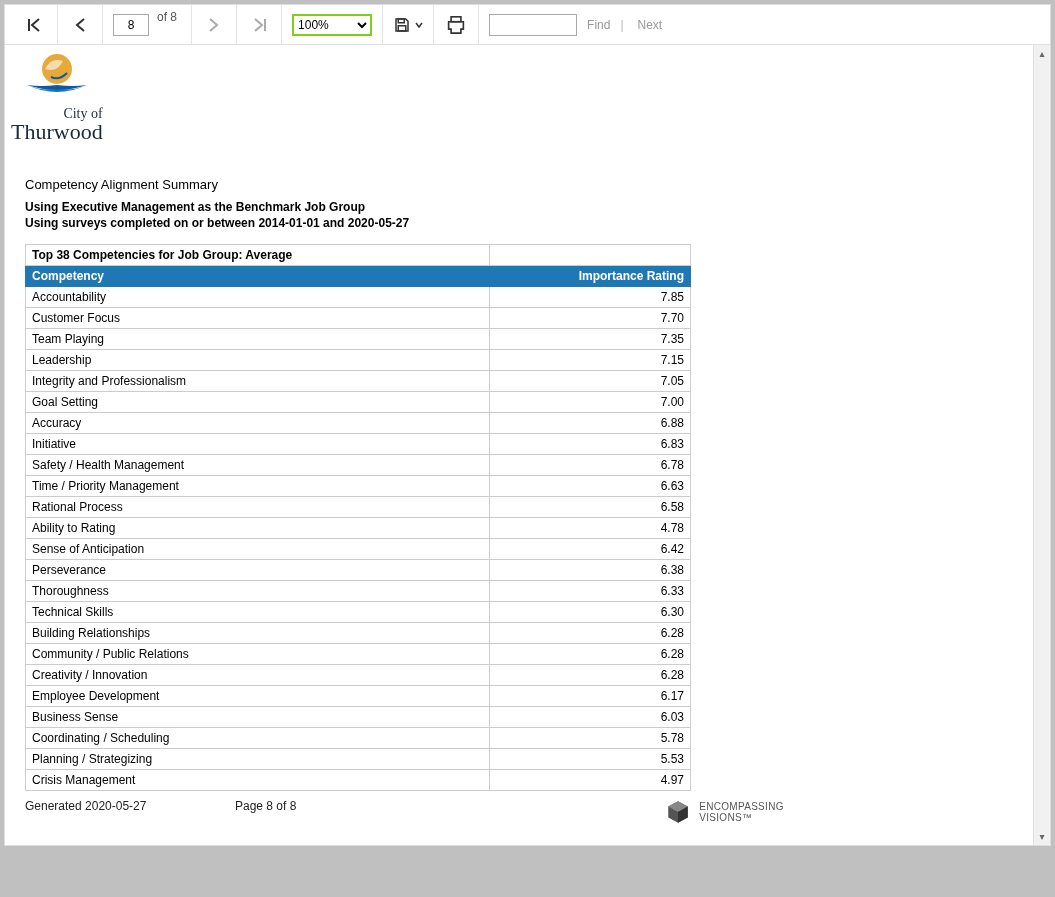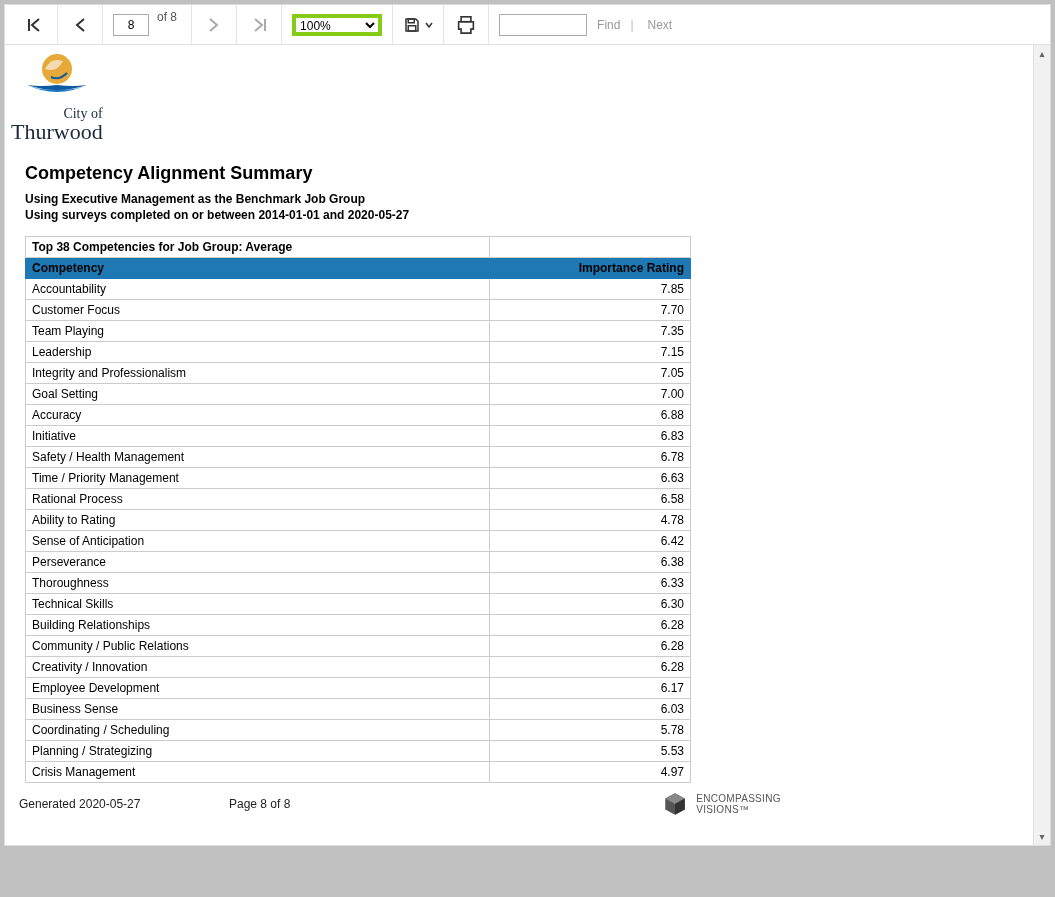--- a/index.html
+++ b/index.html
@@ -69,8 +69,8 @@
   }
   .oftxt { font-size: 12px; color: #555; margin: 0 4px 16px 2px; }
   .zoom-sel {
-    height: 22px; font-size: 12px; border: 4px solid #84cc16;
-    width: 90px;
+    height: 22px; font-size: 12px; border: 2px solid #84cc16;
+    width: 80px;
     background: #fff;
   }
   .search-field {

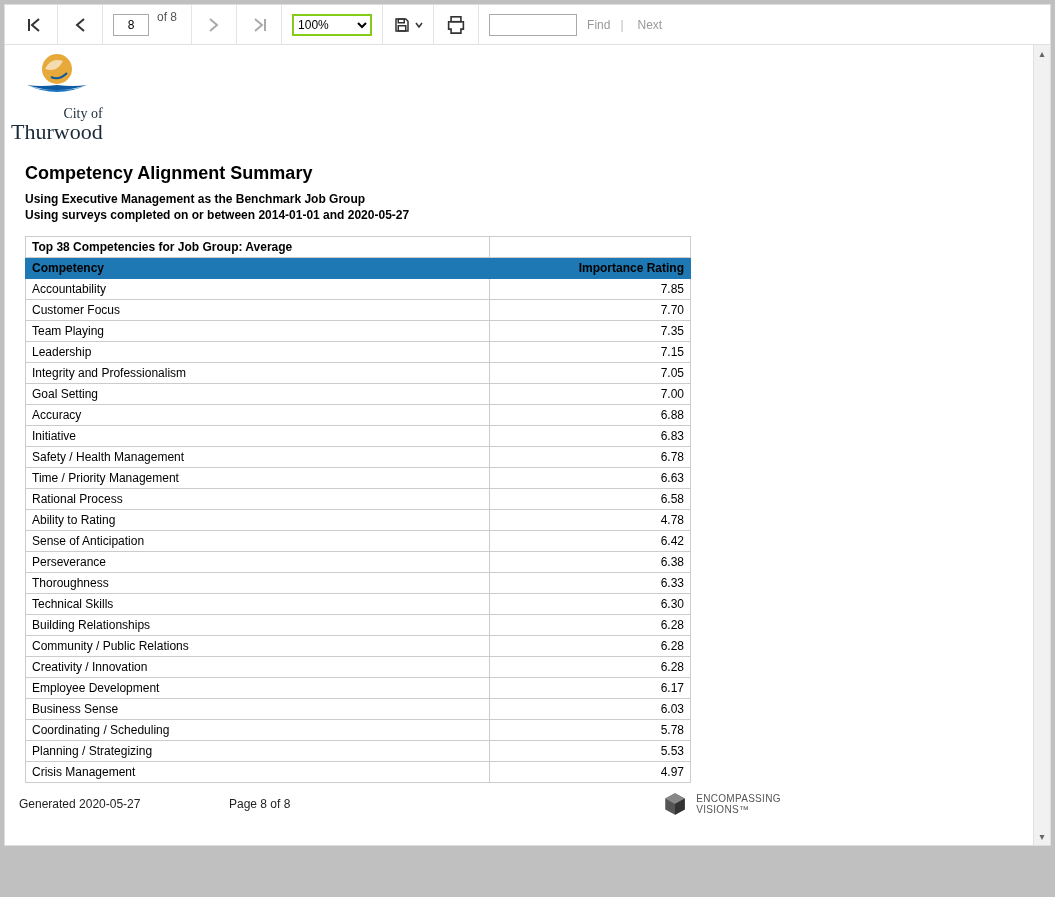--- a/index.html
+++ b/index.html
@@ -119,7 +119,7 @@
     padding: 10px 20px 0 20px;
   }
   .report-title {
-    font-size: 18px; font-weight: bold; margin: 6px 0 8px 0;
+    font-size: 13px; font-weight: normal; margin: 20px 0 8px 0;
   }
   .sub1, .sub2 {
     font-size: 12px; font-weight: bold; margin: 2px 0;

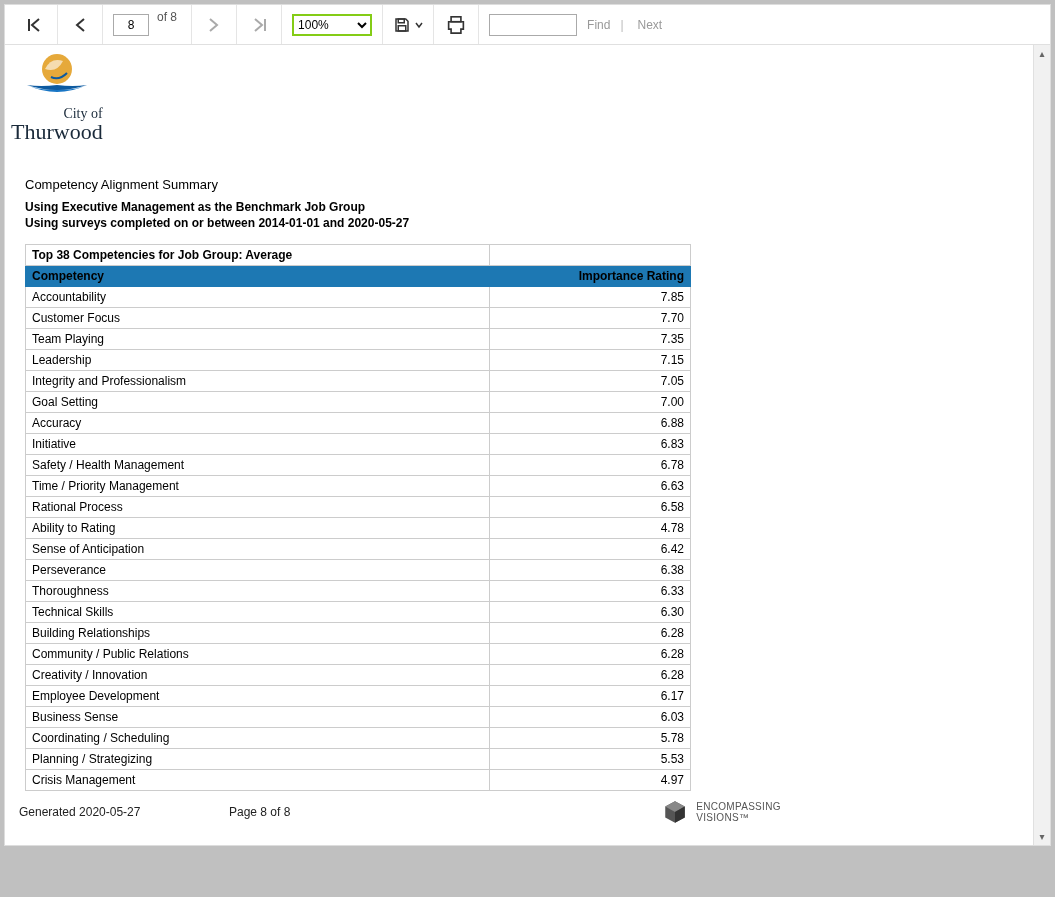--- a/index.html
+++ b/index.html
@@ -144,7 +144,7 @@
   }
   .tbl thead .hdr th {
     background: #1d78b3;
-    color: #000000;
+    color: #ffffff;
     font-weight: bold;
     border: 1px solid #1d78b3;
   }

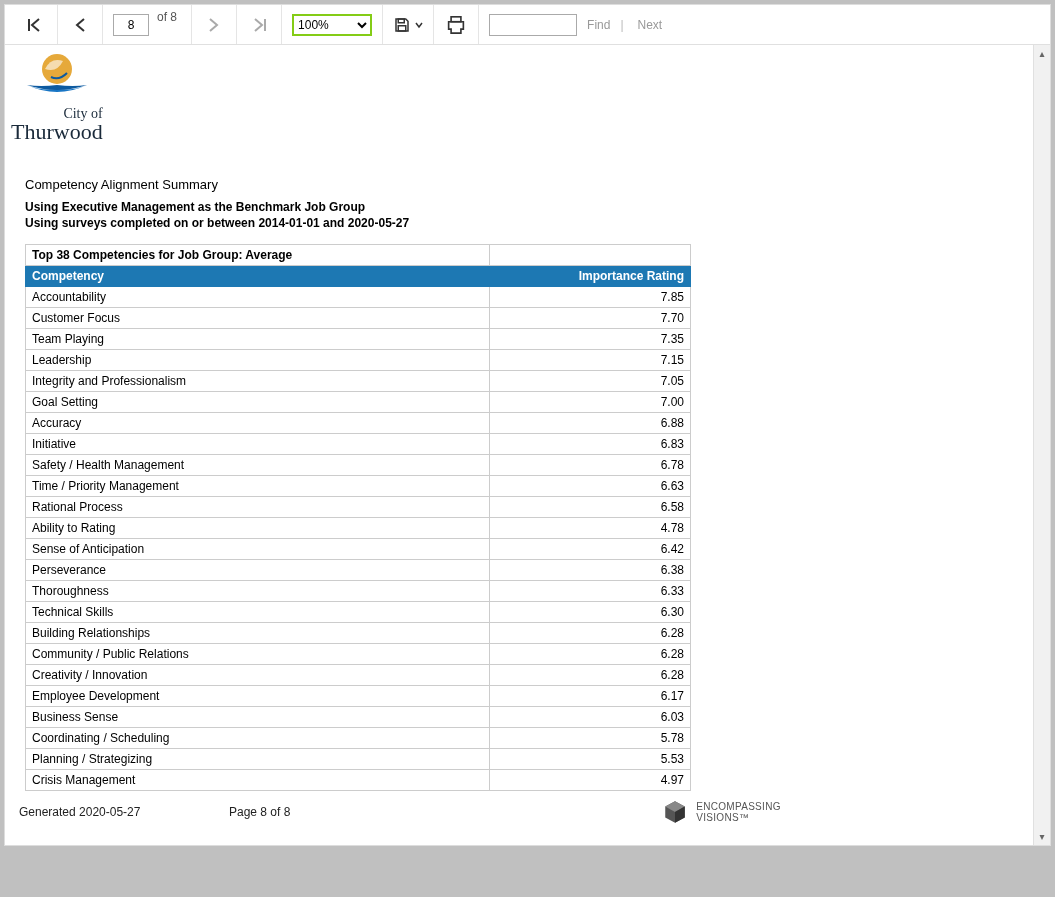--- a/index.html
+++ b/index.html
@@ -151,8 +151,8 @@
   .tbl thead .hdr th.r { text-align: right; }
   .tbl td.num { text-align: right; }
   .footer {
-    display: flex; align-items: center;
-    padding: 8px 16px 4px 14px;
+    display: flex; align-items: flex-start;
+    padding: 8px 16px 4px 20px;
     font-size: 12px;
     color: #222;
     gap: 10px;

